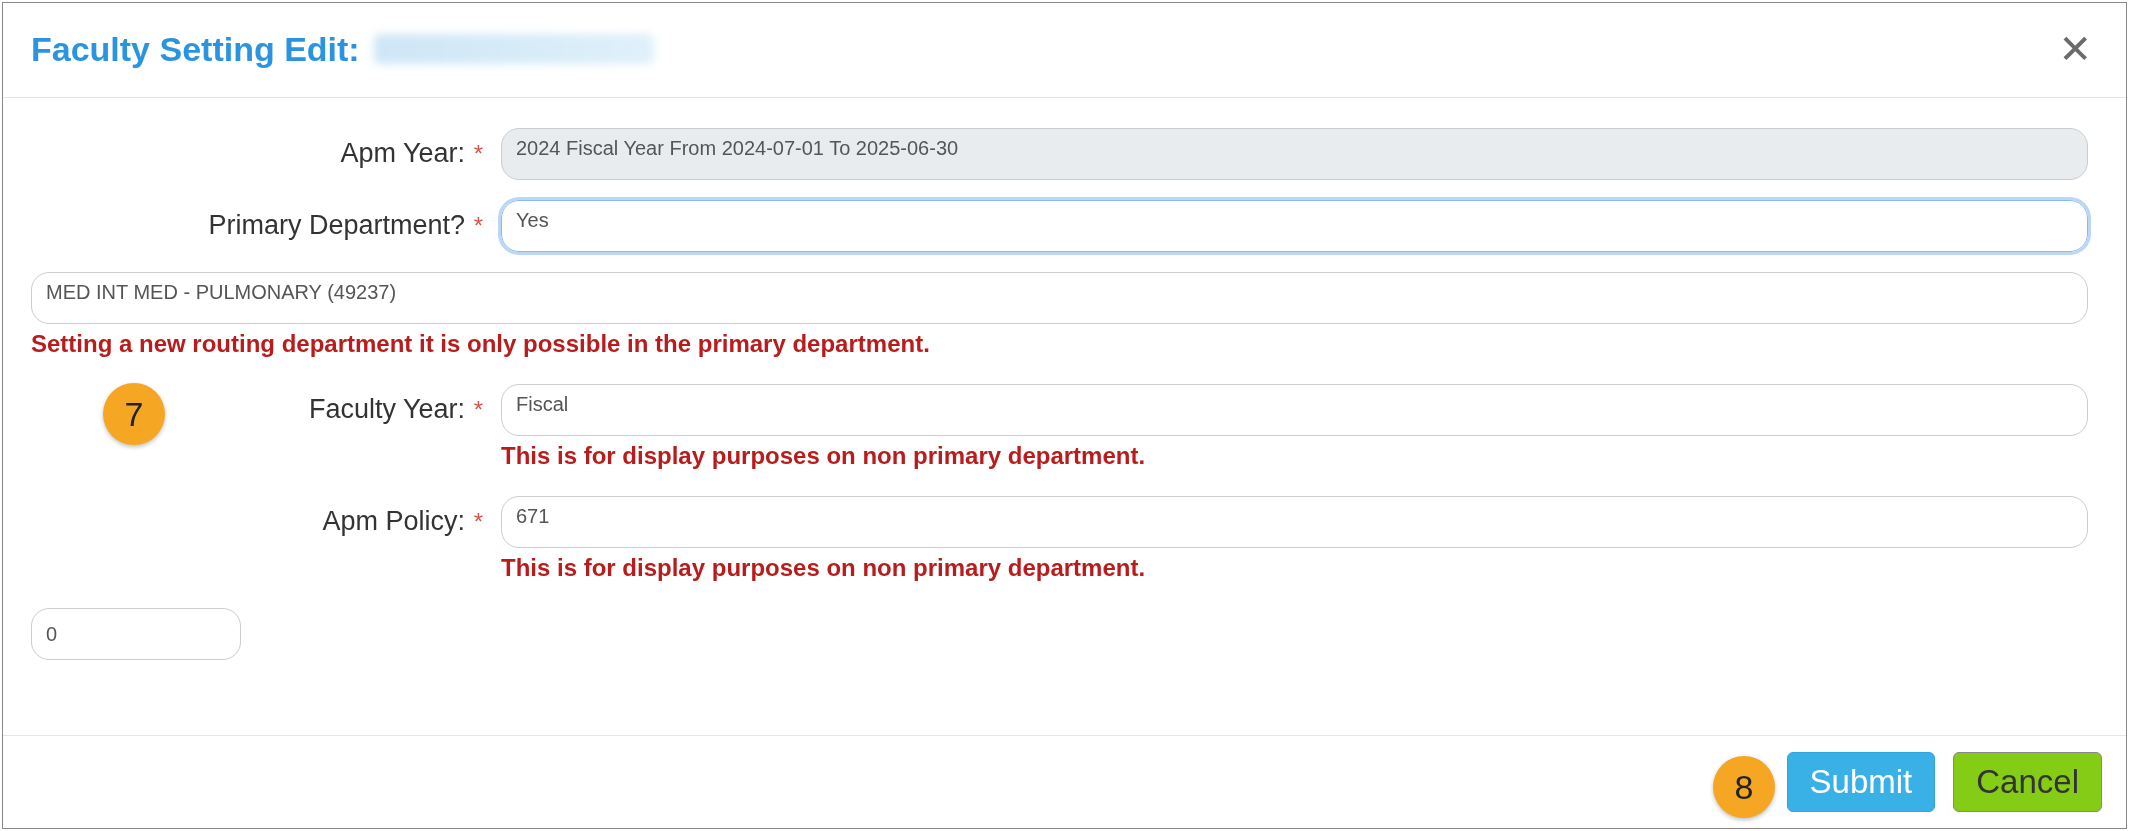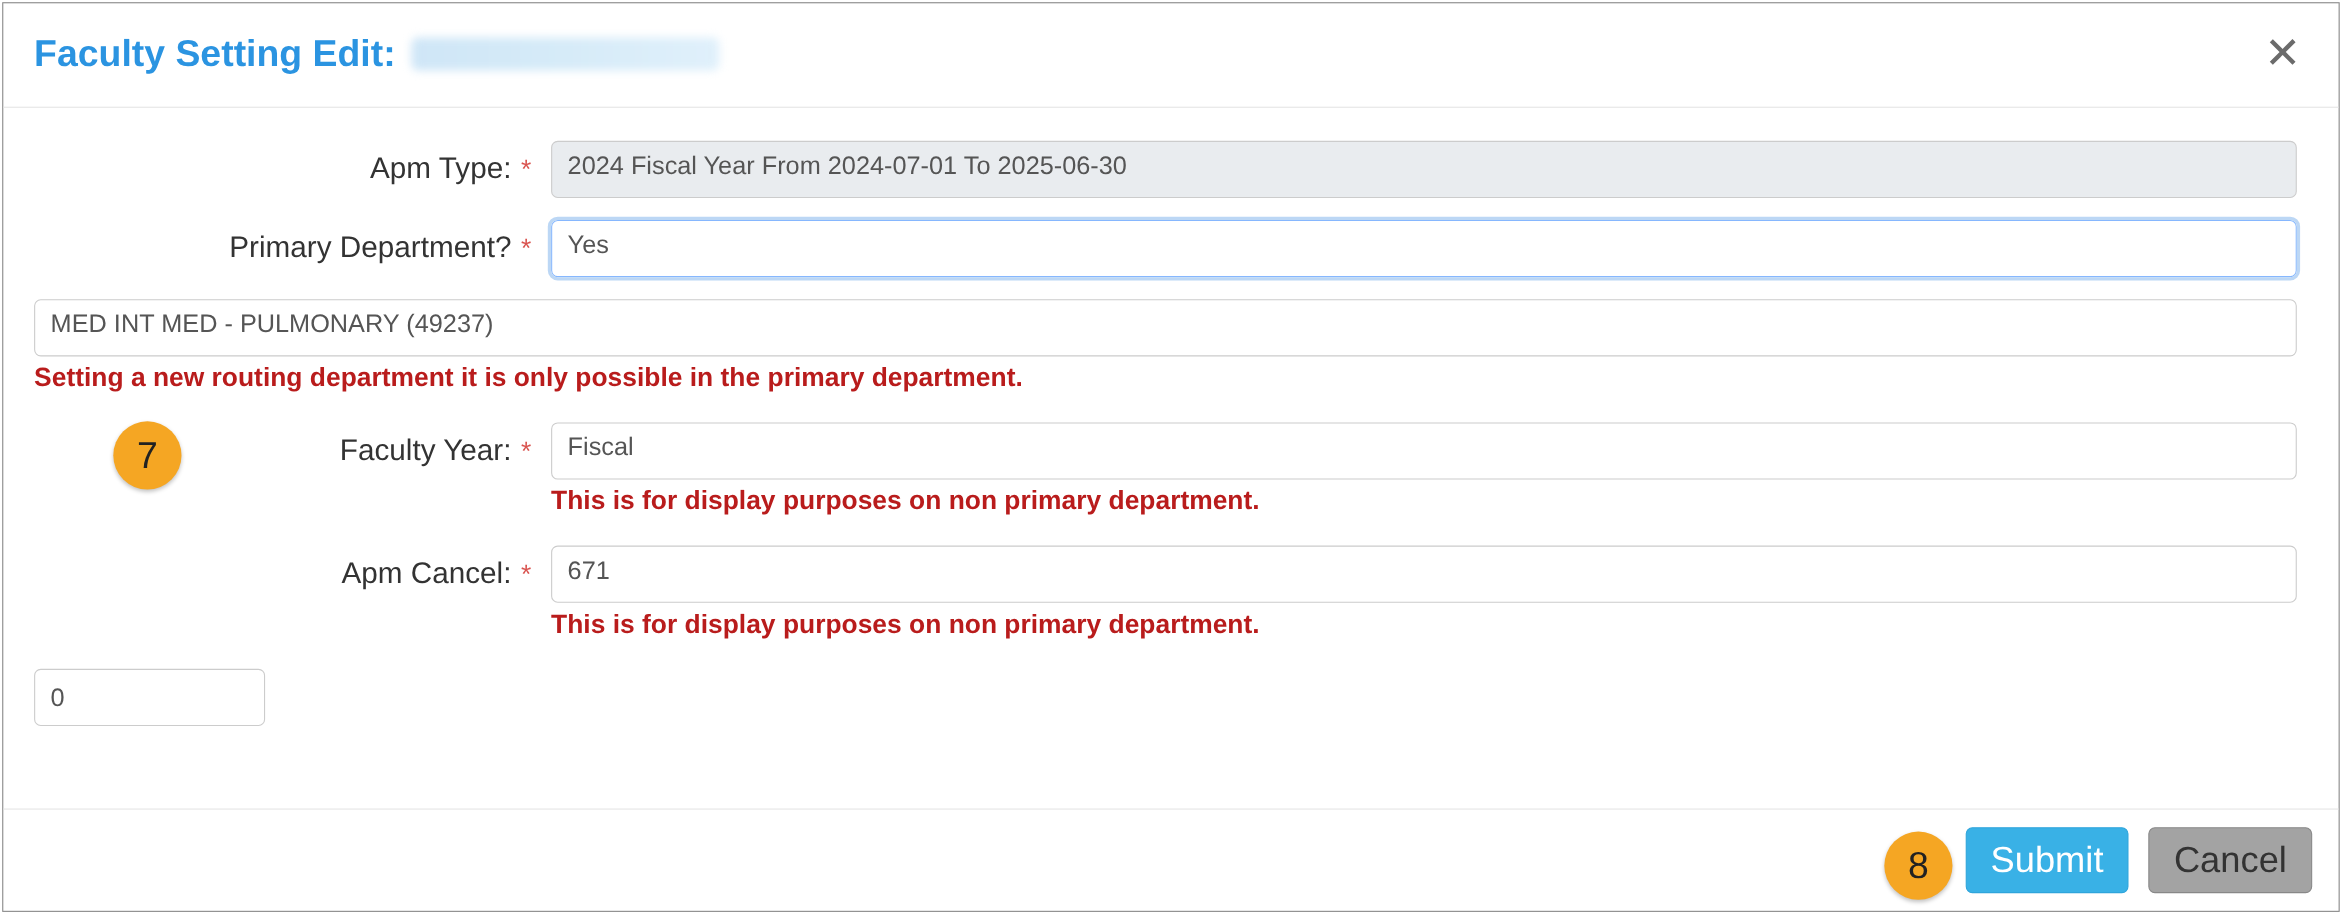--- a/index.html
+++ b/index.html
@@ -171,7 +171,7 @@
 
     <div class="form-row row-gap">
       <div class="label-col">
-        <span>Apm Type:</span><span class="req"> *</span>
+        <span>Apm Year:</span><span class="req"> *</span>
       </div>
       <div class="field-col">
         <div class="input-readonly">2024 Fiscal Year From 2024-07-01 To 2025-06-30</div>

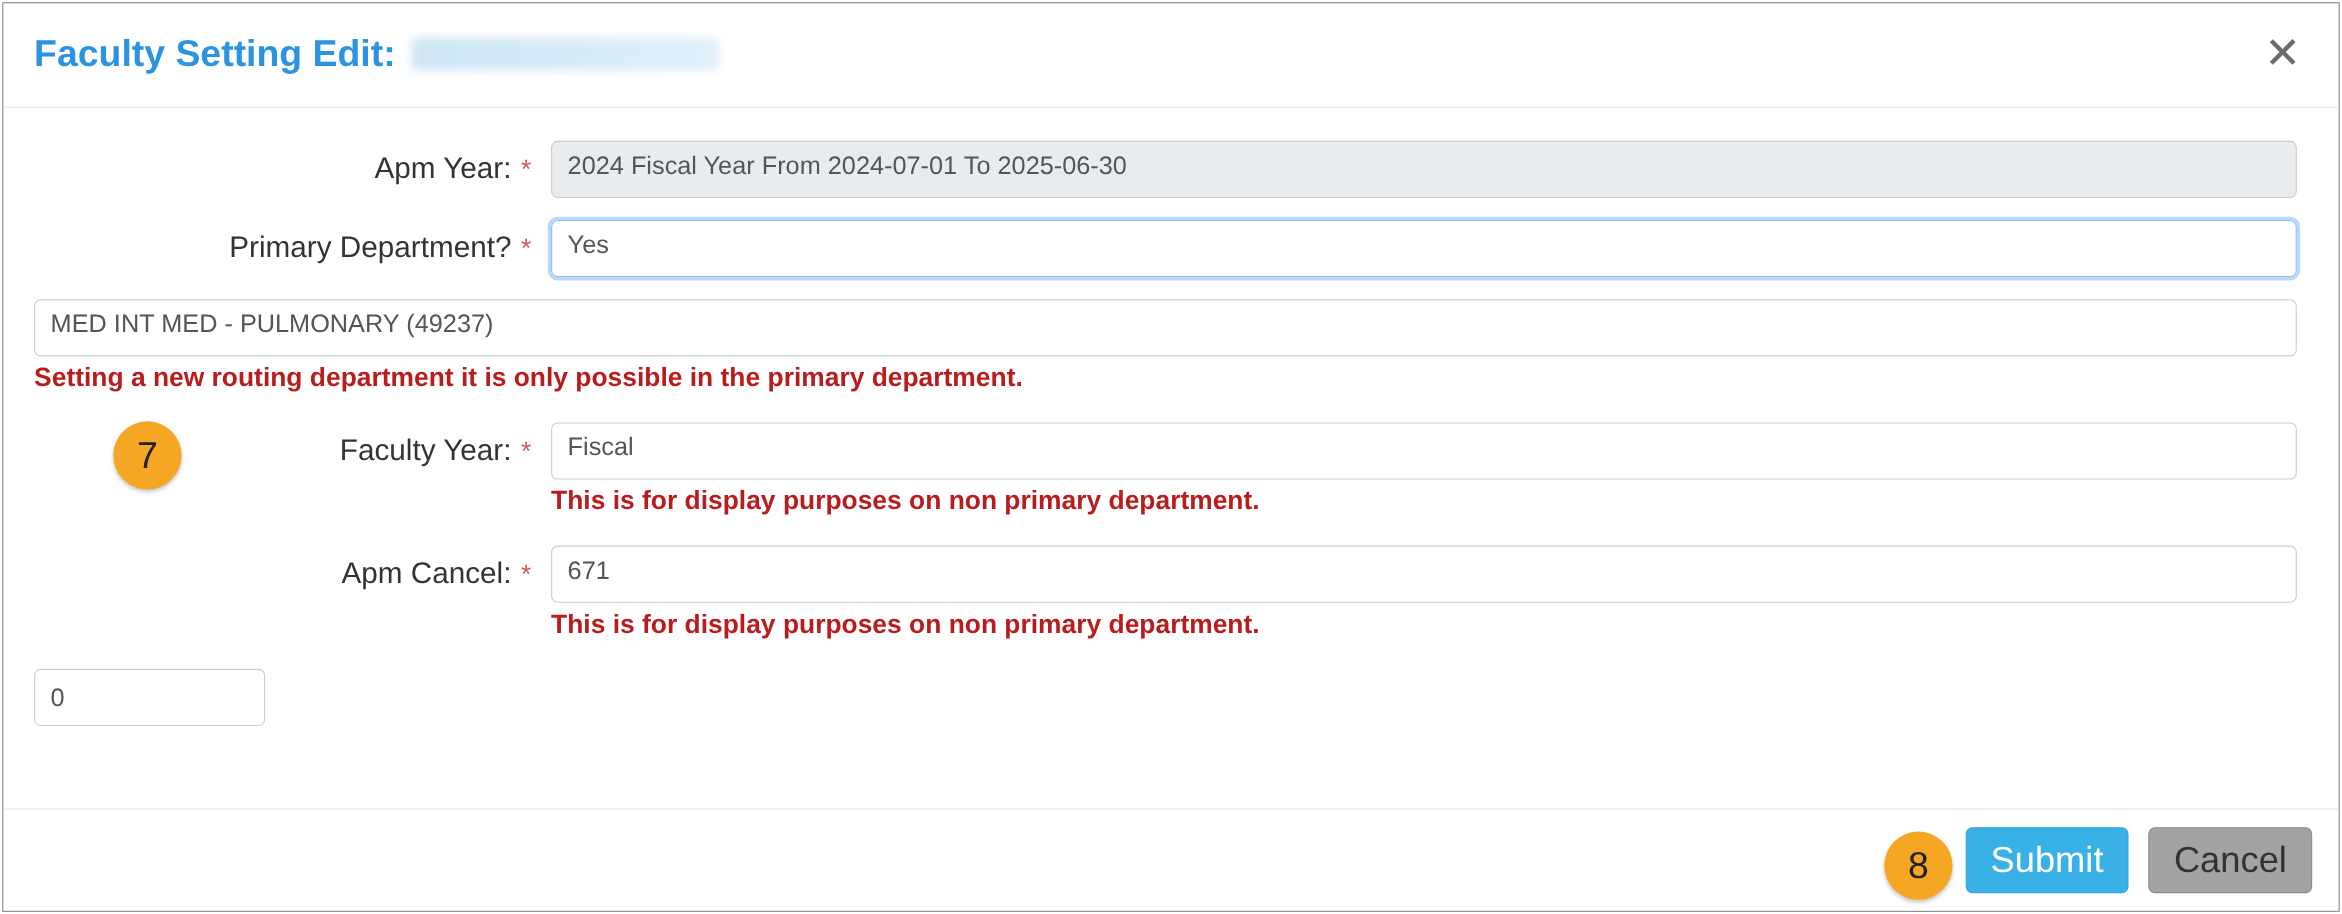--- a/index.html
+++ b/index.html
@@ -83,9 +83,9 @@
     width: 100%;
     height: 52px;
     padding: 8px 14px;
-    font-size: 23px;
+    font-size: 20px;
     border: 1px solid #ccc;
-    border-radius: 6px;
+    border-radius: 18px;
     background: #fff;
     color: #555;
   }

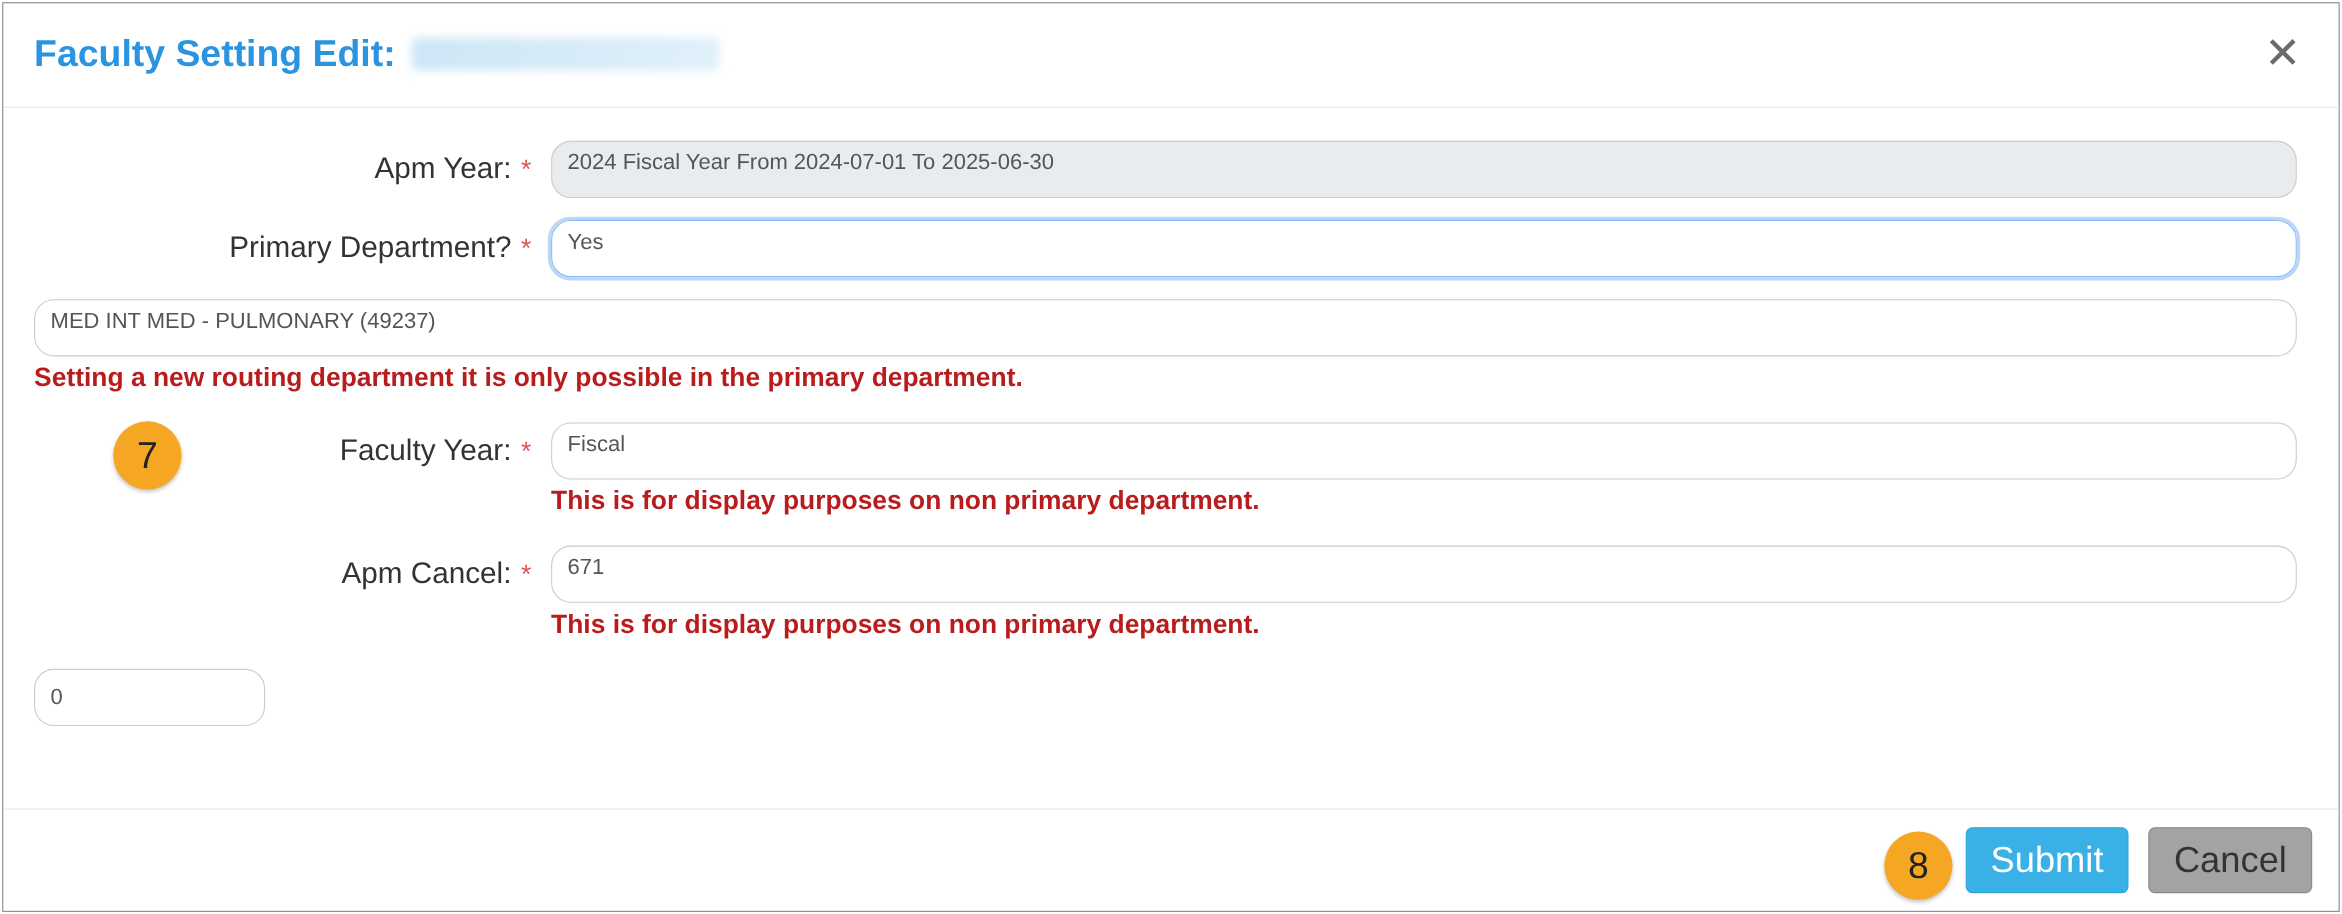--- a/index.html
+++ b/index.html
@@ -206,7 +206,7 @@
 
     <div class="form-row row-gap-lg">
       <div class="label-col">
-        <span>Apm Cancel:</span><span class="req"> *</span>
+        <span>Apm Policy:</span><span class="req"> *</span>
       </div>
       <div class="field-col">
         <div class="input-select">671</div>

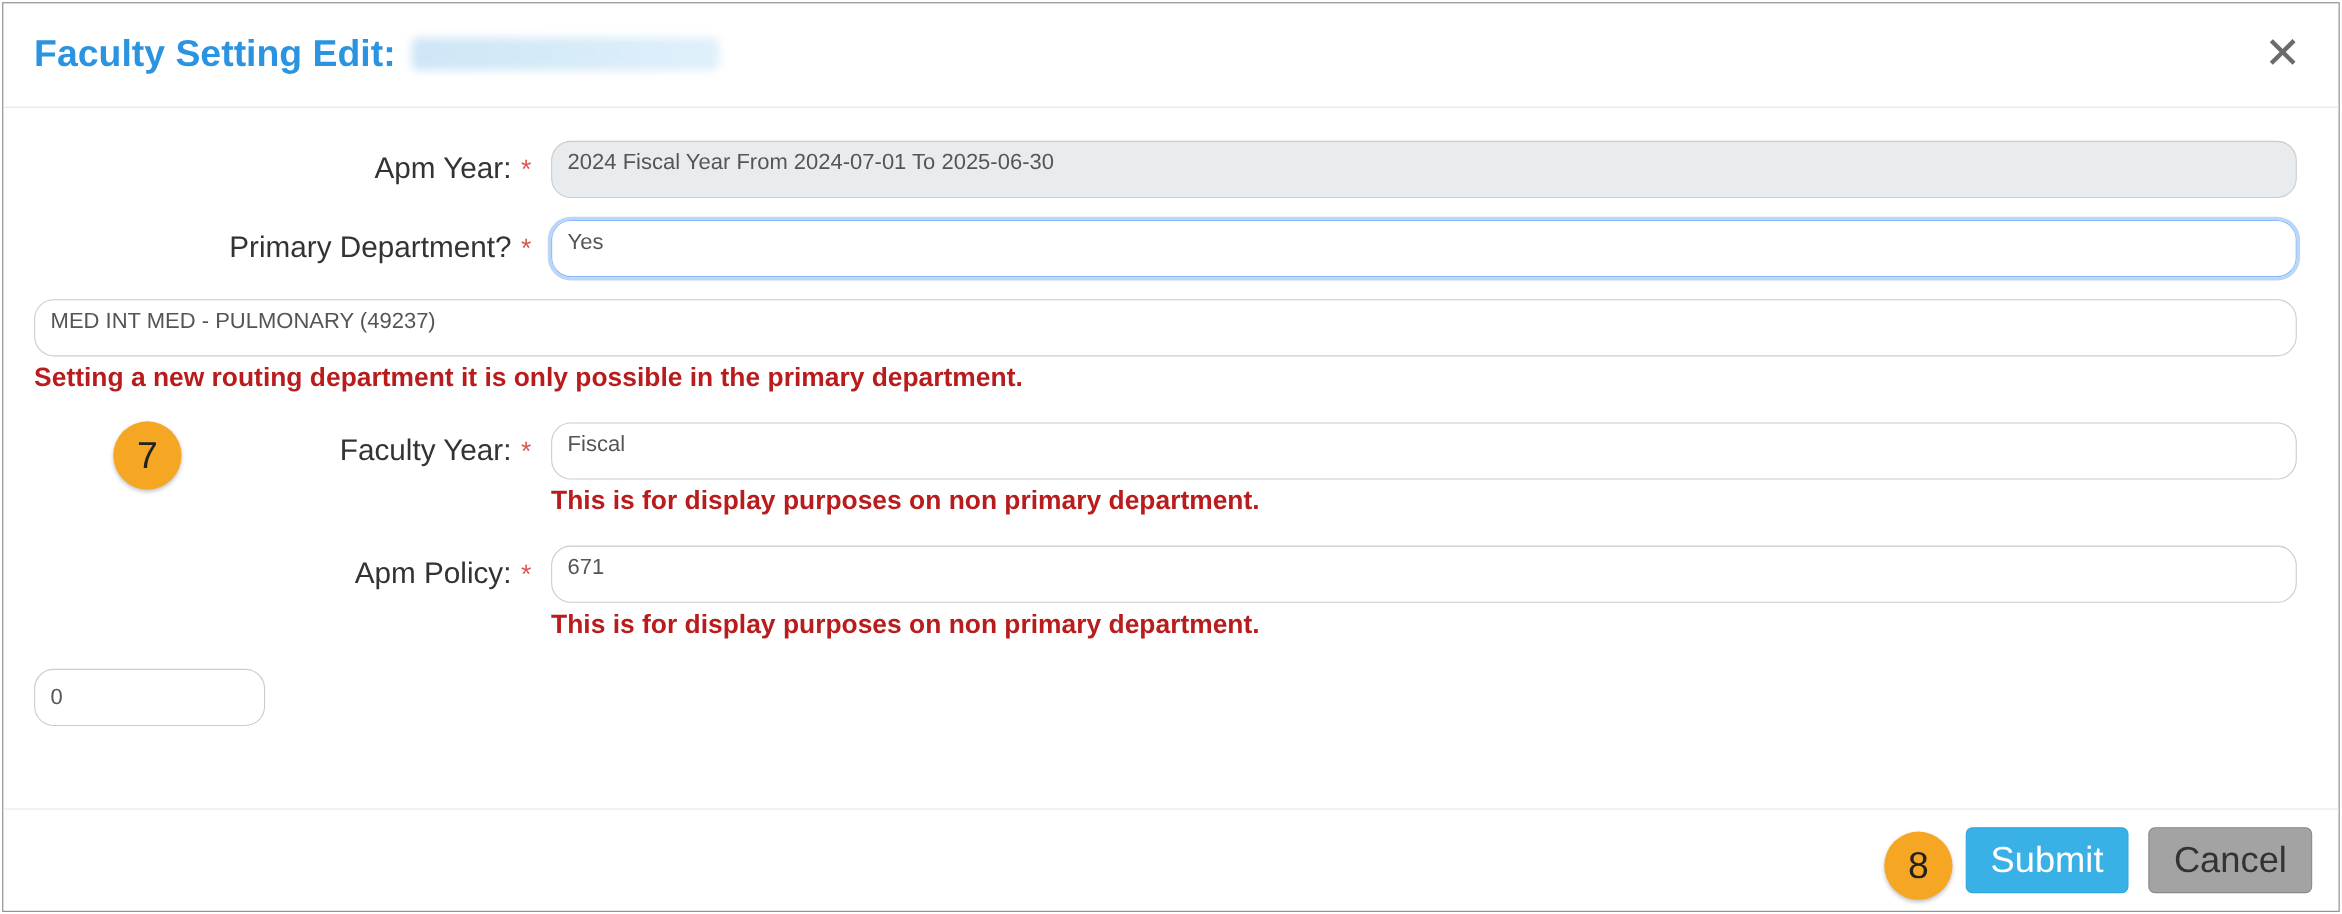--- a/index.html
+++ b/index.html
@@ -132,7 +132,7 @@
     color: #fff;
   }
   .btn-cancel {
-    background: #a3a3a3;
+    background: #84cc16;
     border: 1px solid #888;
     color: #333;
   }

